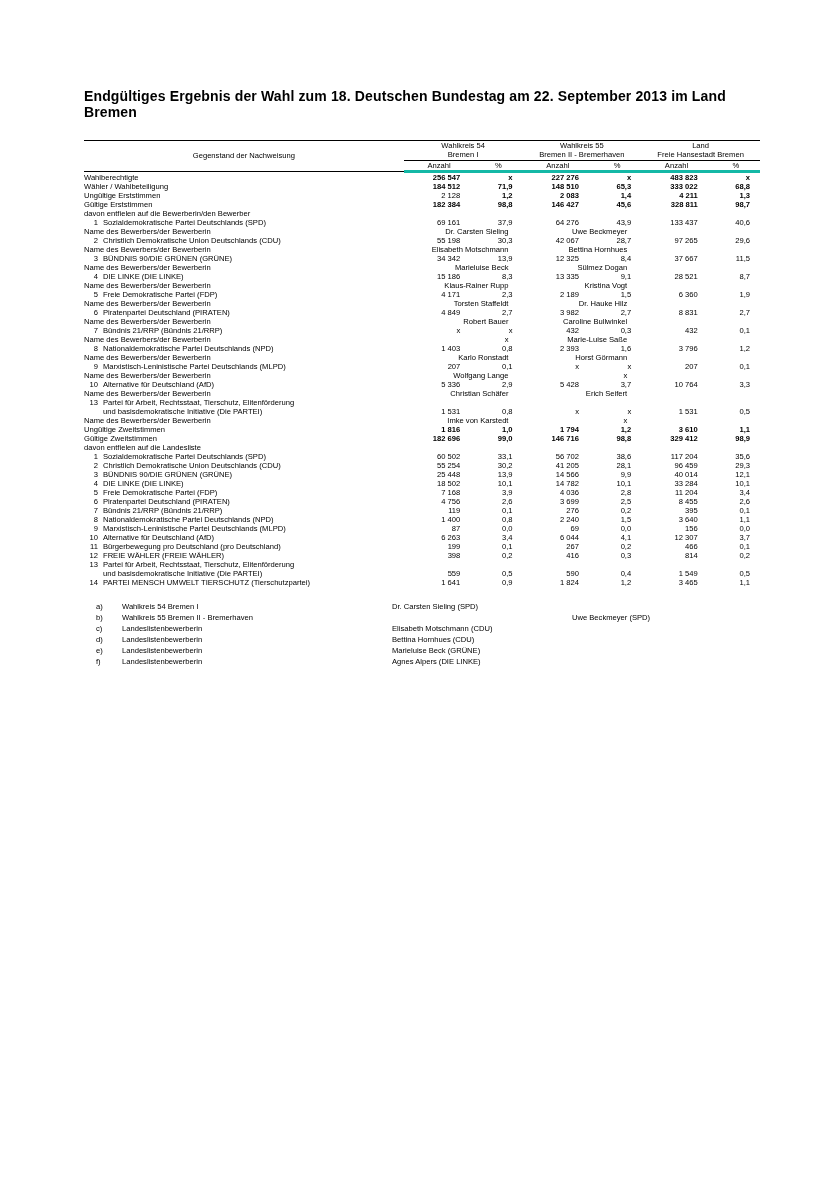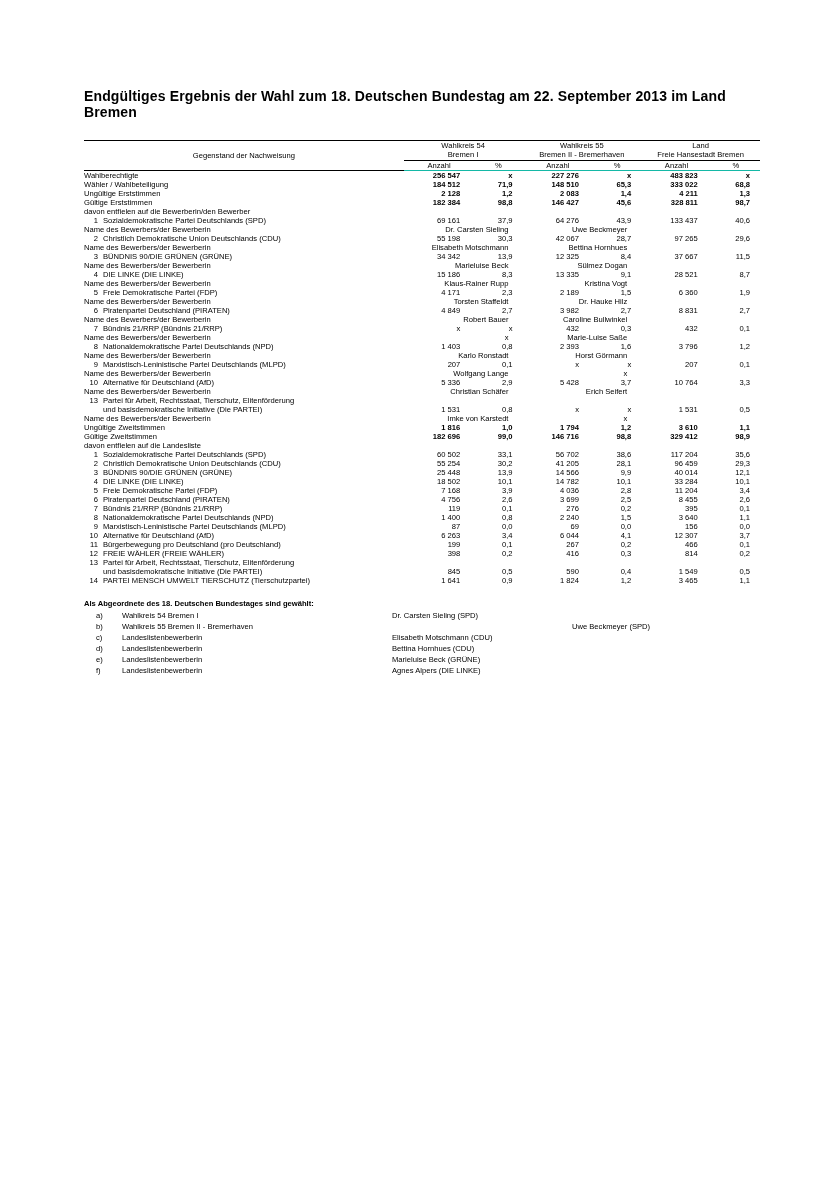--- a/index.html
+++ b/index.html
@@ -45,7 +45,7 @@
     line-height: 1.25;
   }
   .hdr-sub td {
-    border-bottom: 1px solid #14b8a6;
+    border-bottom: 3px solid #14b8a6;
     text-align: center;
     padding: 2px 0 2px 0;
   }

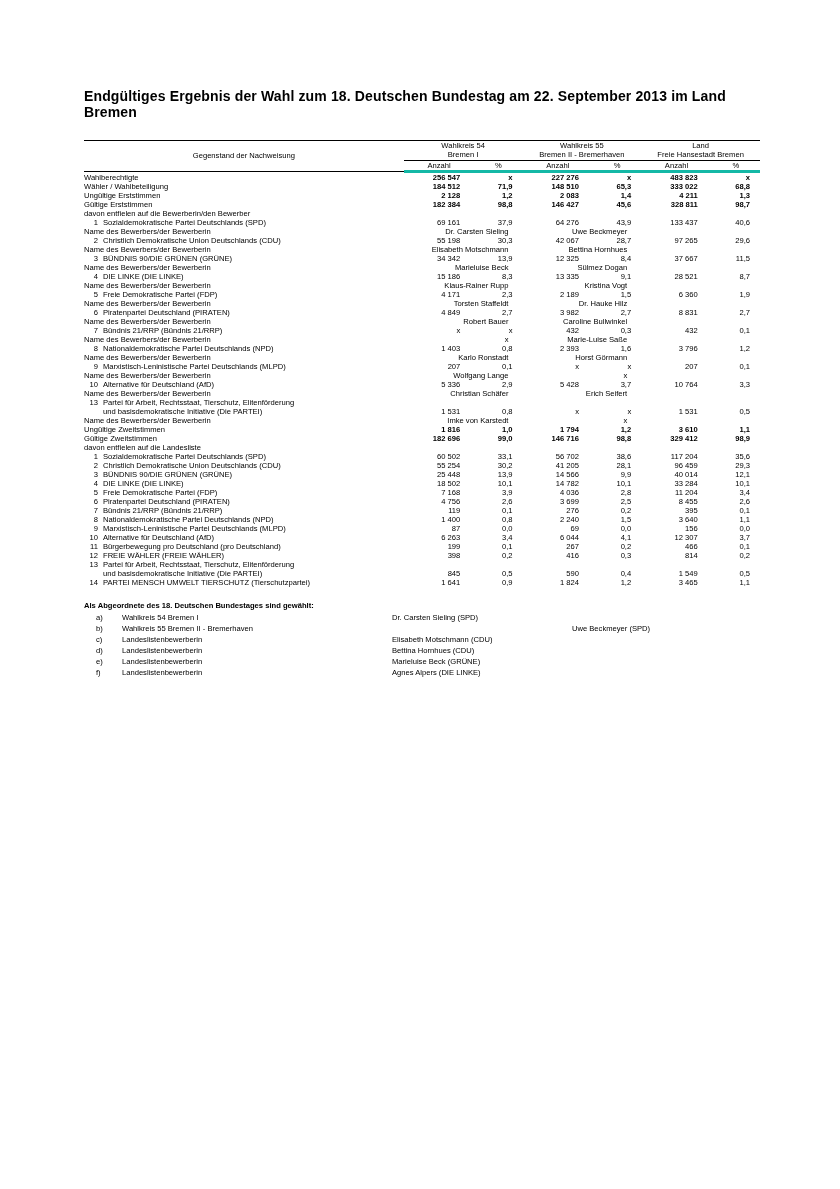--- a/index.html
+++ b/index.html
@@ -159,7 +159,7 @@
         </tr>
         <tr class="row-tall">
           <td class="lbl bold">Ungültige Erststimmen</td>
-          <td class="r-num" style="font-weight: bold;">2 128</td>
+          <td class="r-num" style="font-weight: normal;">2 128</td>
           <td class="r-pct" style="font-weight: bold;">1,2</td>
           <td class="r-num" style="font-weight: bold;">2 083</td>
           <td class="r-pct" style="font-weight: bold;">1,4</td>

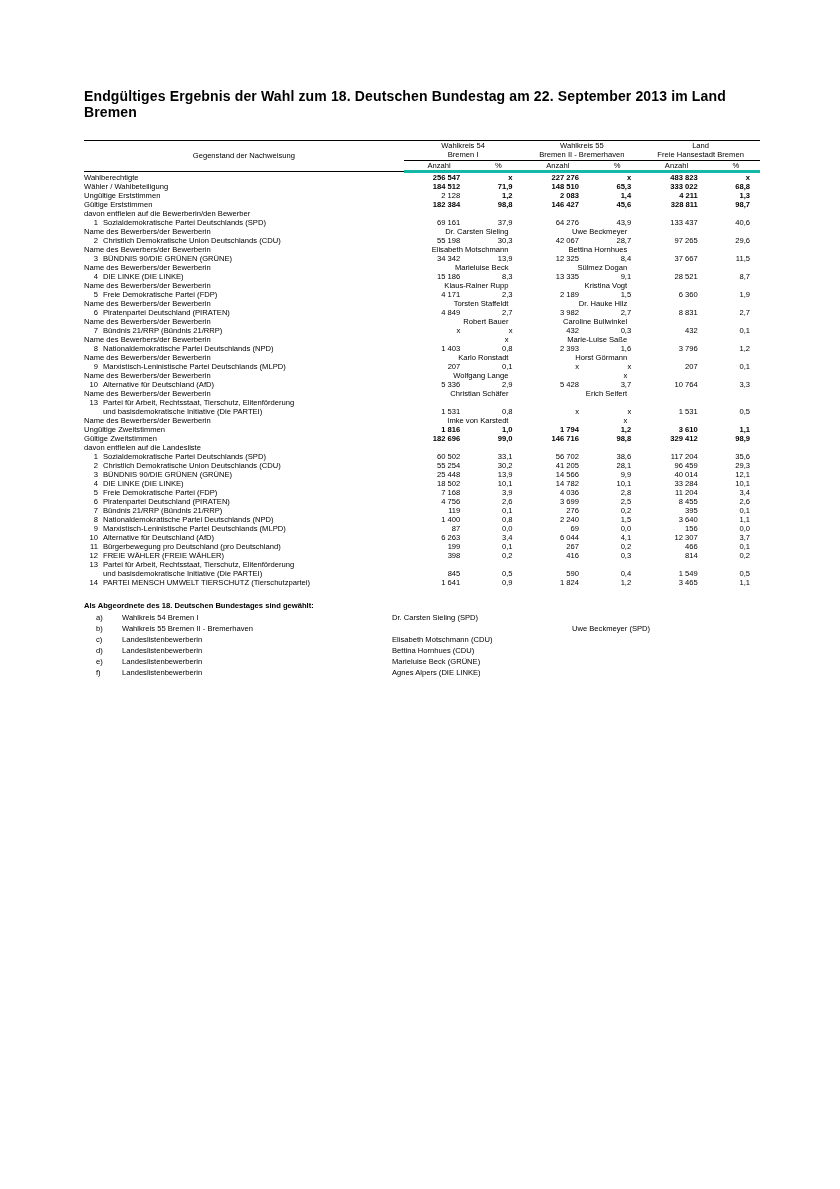--- a/index.html
+++ b/index.html
@@ -486,7 +486,7 @@
         </tr>
         <tr class="row-normal">
           <td class="lbl"><span class="idx">13</span>Partei für Arbeit, Rechtsstaat, Tierschutz, Elitenförderung<br><span style="padding-left: 19px;">und basisdemokratische Initiative  (Die PARTEI)</span></td>
-          <td class="r-num" style="vertical-align: bottom;">845</td>
+          <td class="r-num" style="vertical-align: bottom;">559</td>
           <td class="r-pct" style="vertical-align: bottom;">0,5</td>
           <td class="r-num" style="vertical-align: bottom;">590</td>
           <td class="r-pct" style="vertical-align: bottom;">0,4</td>

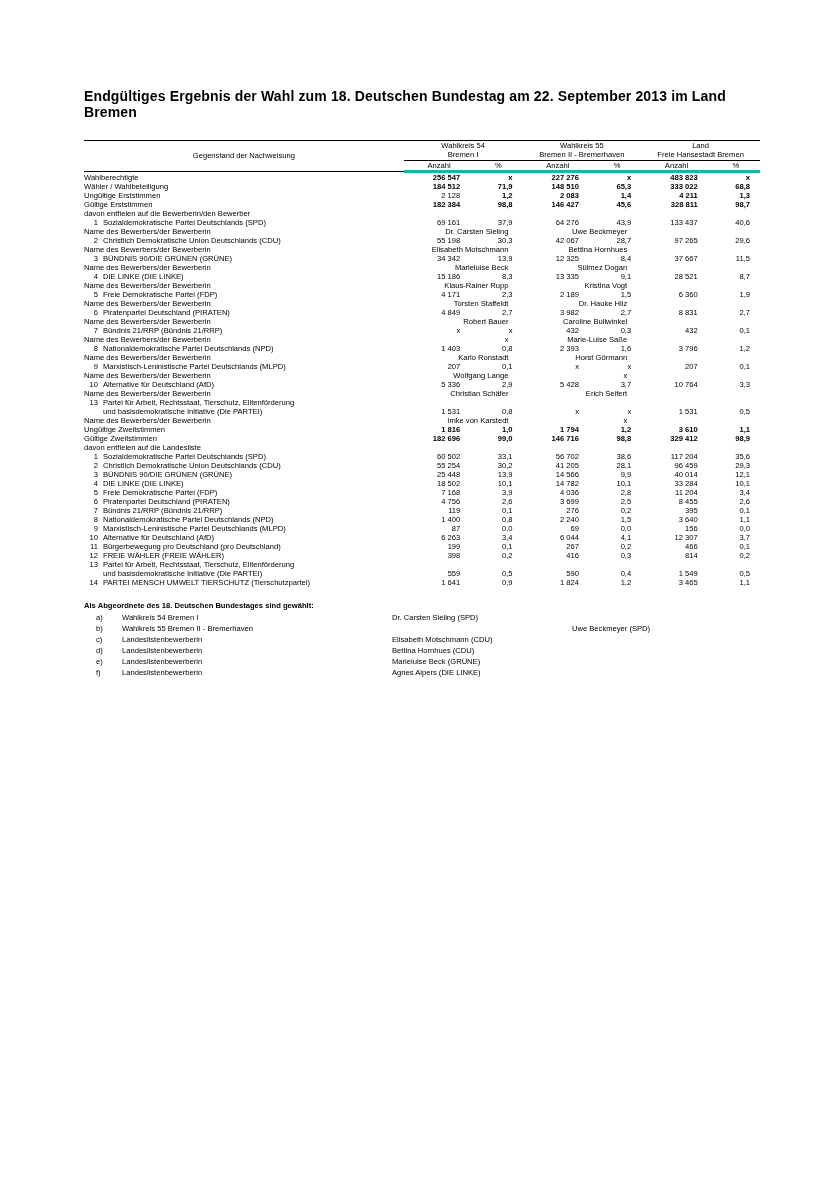--- a/index.html
+++ b/index.html
@@ -506,7 +506,6 @@
   </table>
 
   <div class="footer">
-    <div class="head">Als Abgeordnete des 18. Deutschen Bundestages sind gewählt:</div>
     <table>
       <tbody id="elected-body">
           <tr>

